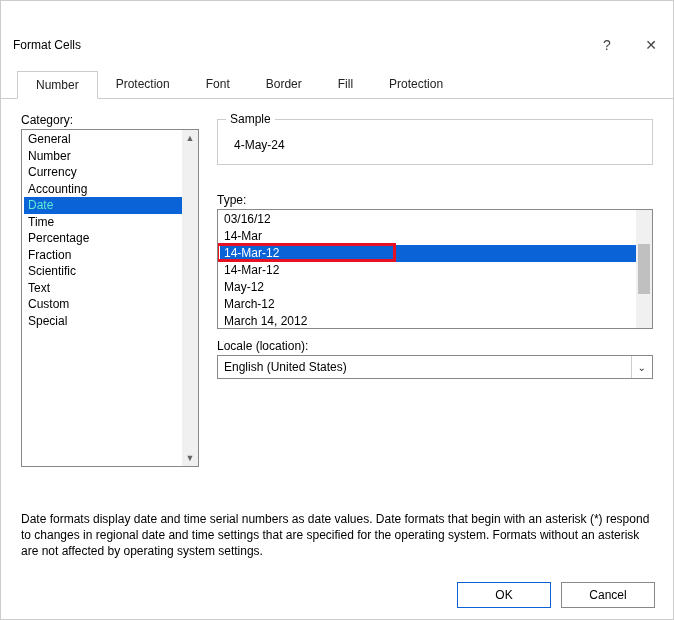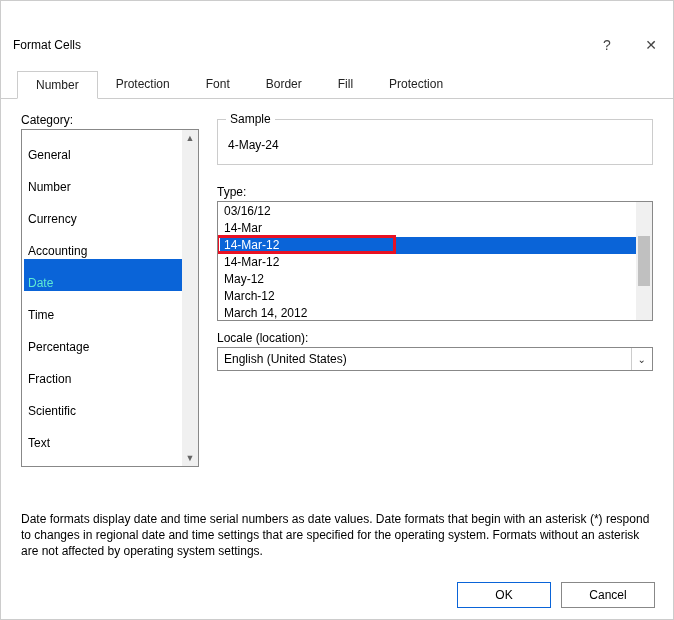--- a/index.html
+++ b/index.html
@@ -121,9 +121,9 @@
   .sample-group {
     border: 1px solid #ccc;
     position: relative;
-    padding: 18px 10px 12px 10px;
+    padding: 18px 10px 12px 16px;
     margin-top: 6px;
-    margin-bottom: 20px;
+    margin-bottom: 28px;
   }
   .sample-group .legend {
     position: absolute;

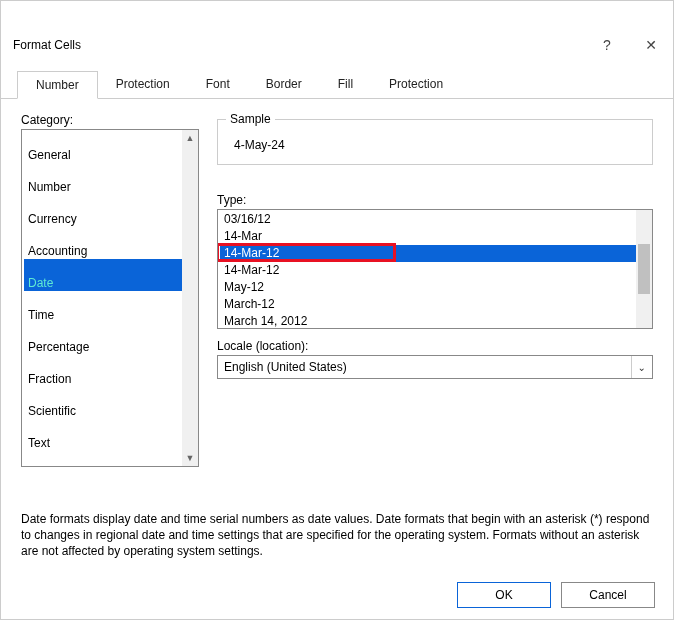--- a/index.html
+++ b/index.html
@@ -104,7 +104,7 @@
     left: 2px; right: 16px; top: 1px;
   }
   .li {
-    padding: 16px 4px;
+    padding: 0 4px;
     height: 16.5px;
     line-height: 16.5px;
     white-space: nowrap;

